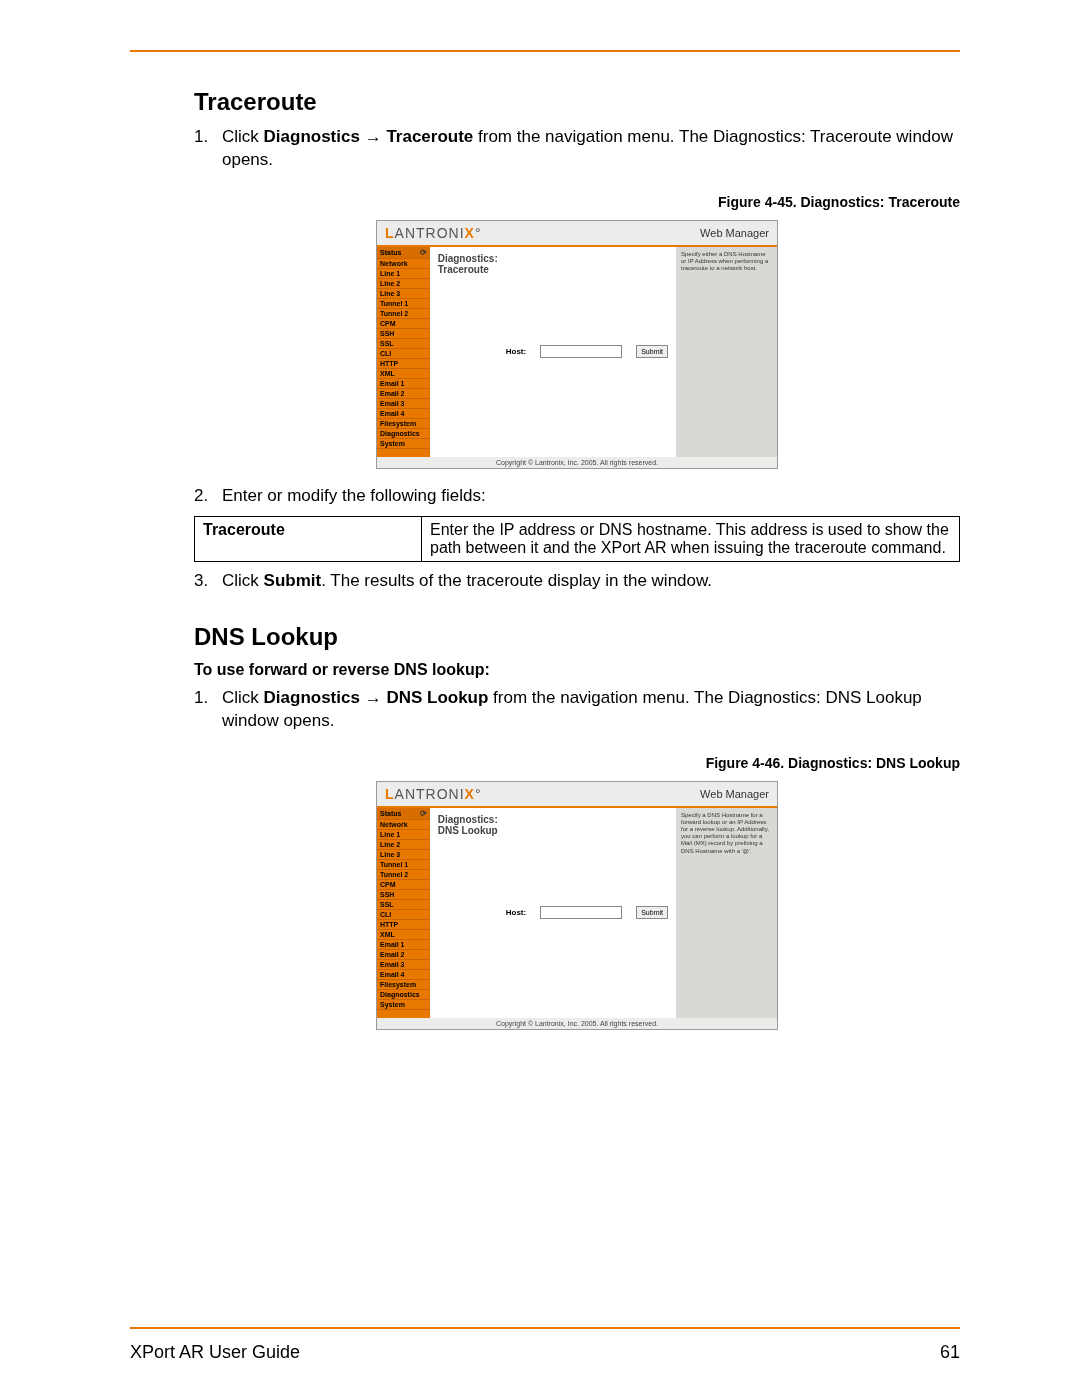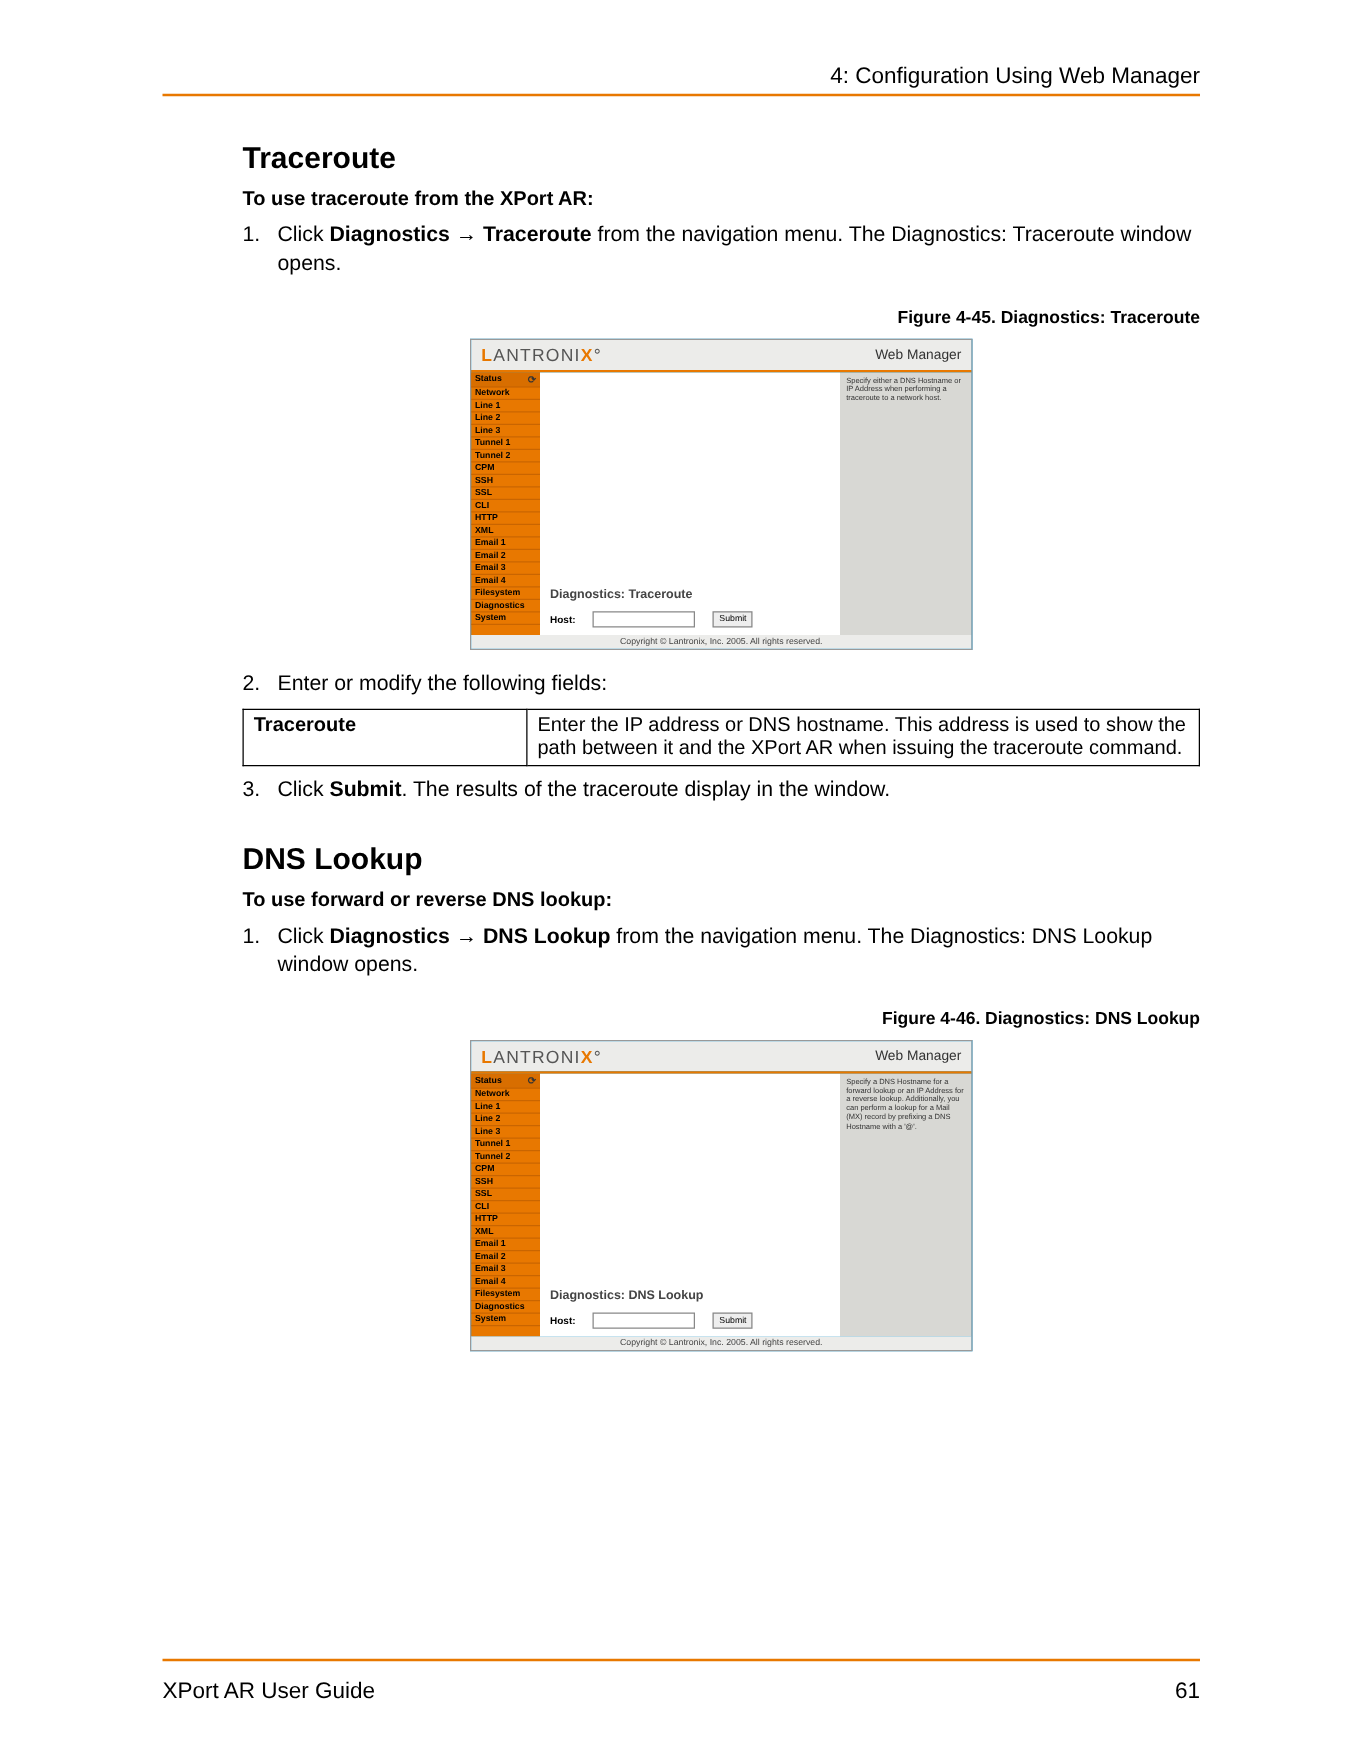--- a/index.html
+++ b/index.html
@@ -161,7 +161,6 @@
 <body>
 
 <div class="page">
-  <div class="header-line">4: Configuration Using Web Manager</div>
   <hr class="orange-rule">
 
   <div class="section">

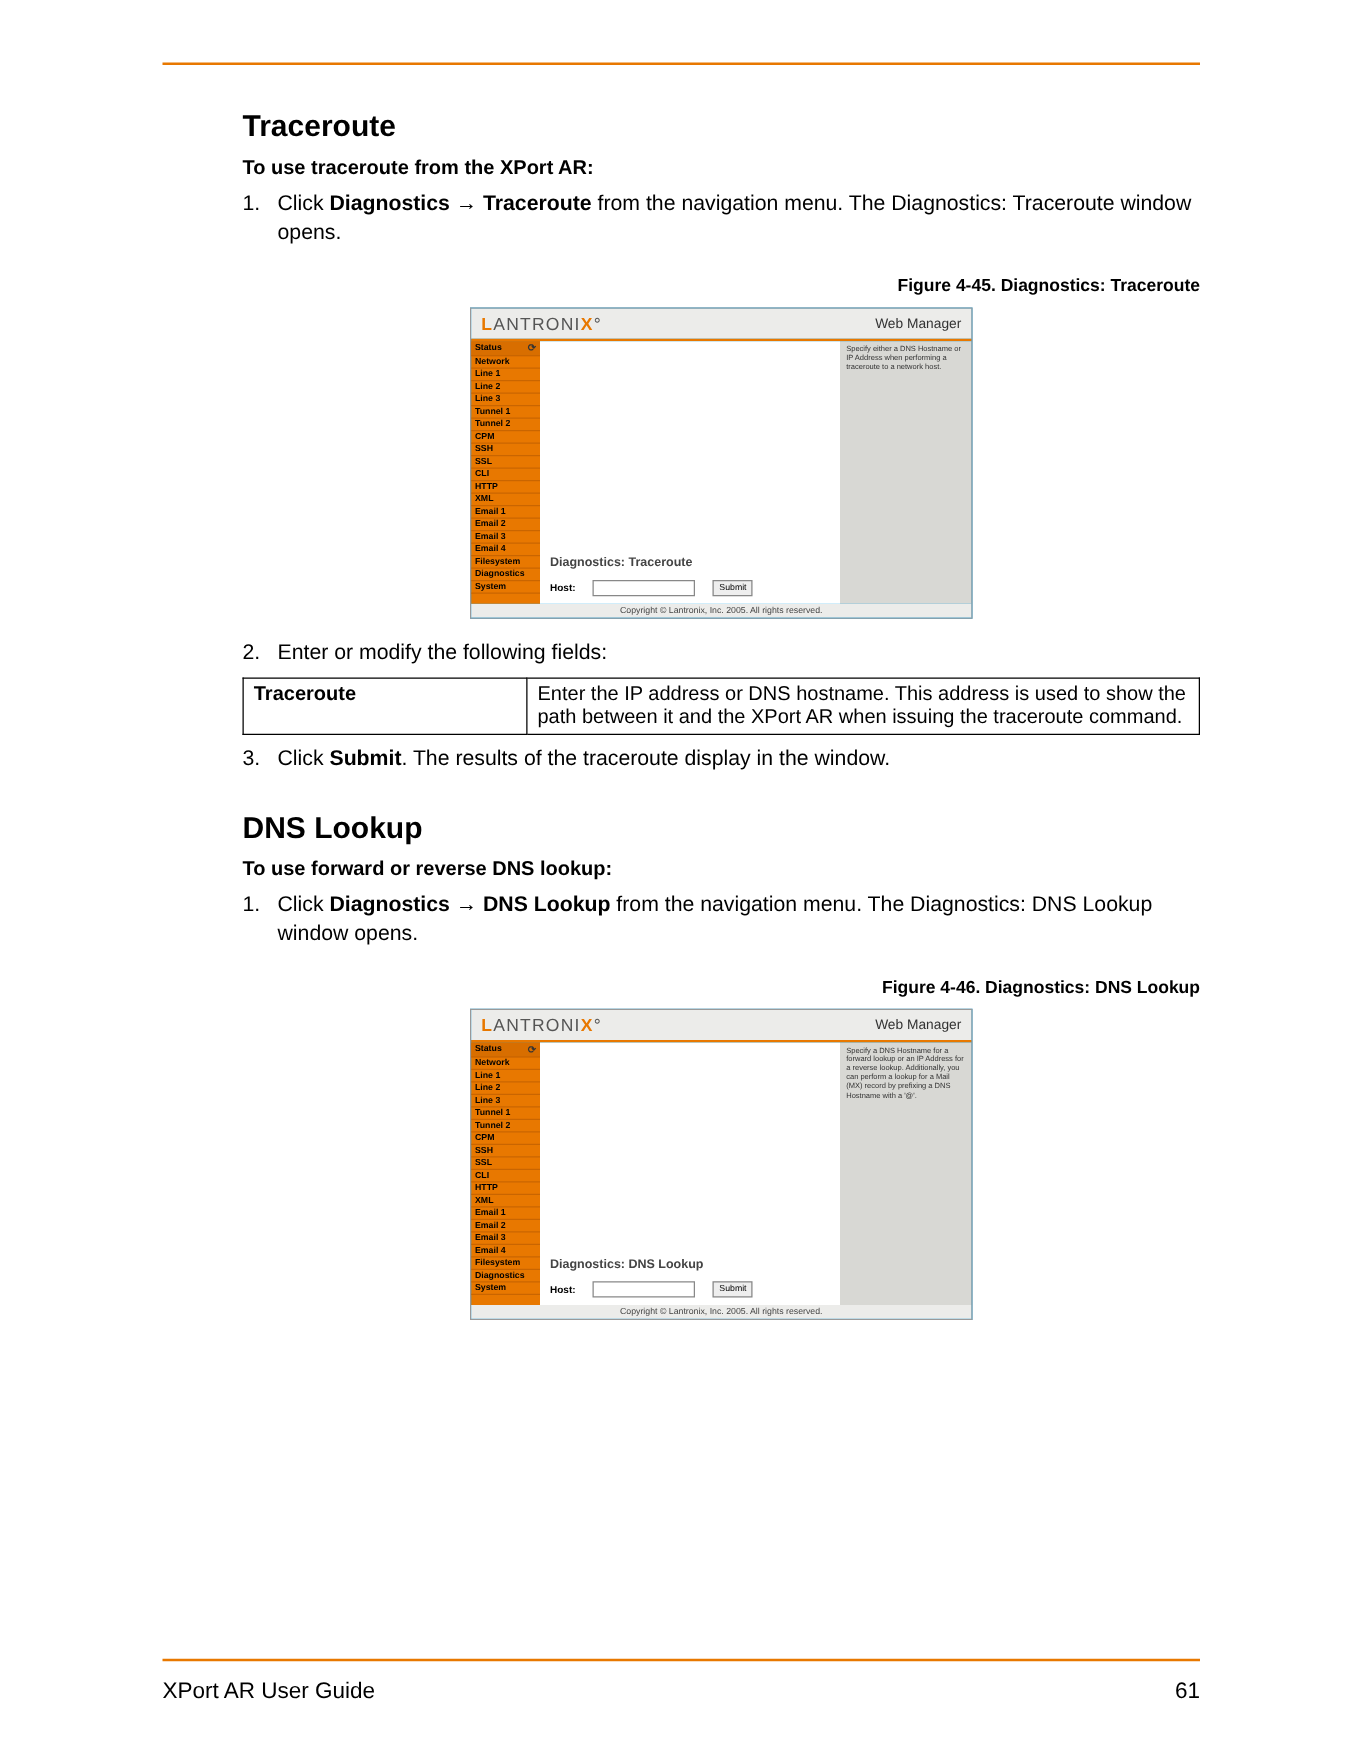--- a/index.html
+++ b/index.html
@@ -165,7 +165,6 @@
 
   <div class="section">
     <h2 class="sec-title">Traceroute</h2>
-    <h3 class="sub-title">To use traceroute from the XPort AR:</h3>
 
     <div class="ol-item">
       <div class="num">1.</div>

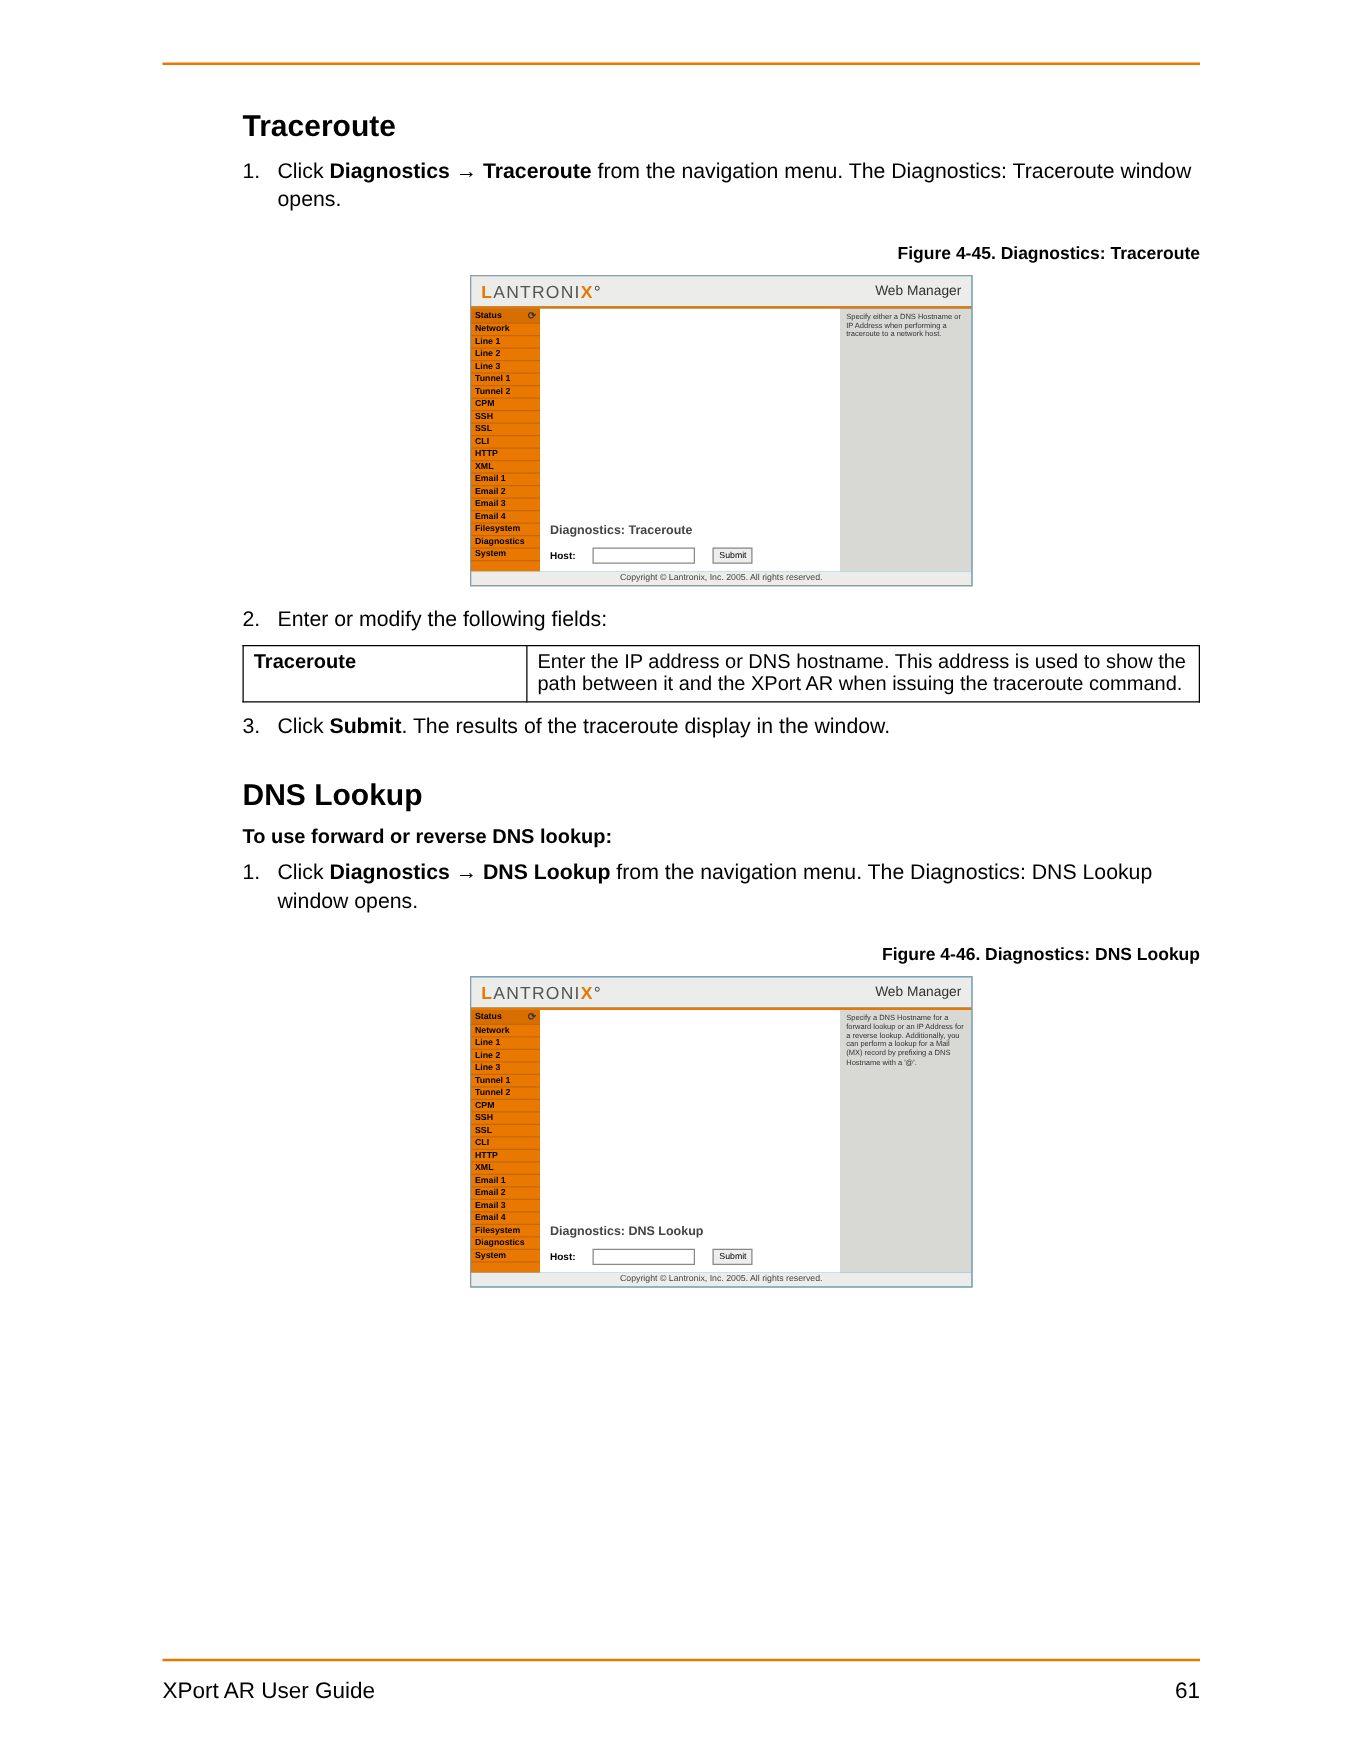--- a/index.html
+++ b/index.html
@@ -101,9 +101,8 @@
     background: #fff;
     padding: 6px 8px;
     display: flex;
-    flex-direction: column;
+    flex-direction: row;
     gap: 8px;
-    justify-content: flex-end;
   }
   .shot-main .panel-title { font-size: 10px; font-weight: bold; color: #444; }
   .host-row { display: flex; align-items: center; gap: 14px; font-size: 8px; font-weight: bold; }

